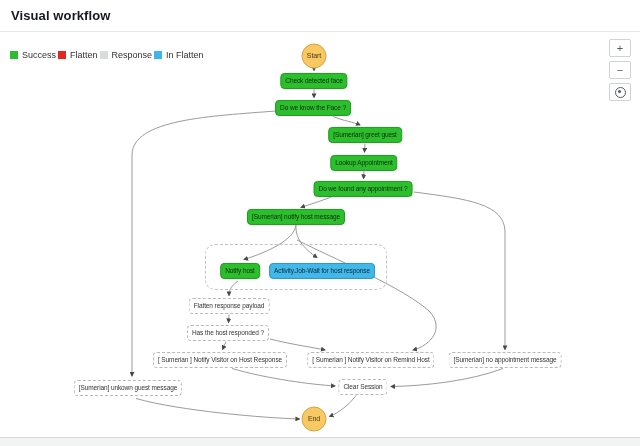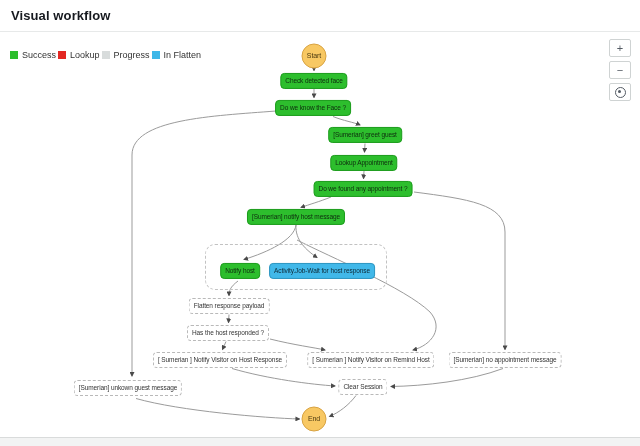--- a/index.html
+++ b/index.html
@@ -59,7 +59,7 @@
   </span>
   <span class="item">
     <span class="sq sq-failed"></span>
-    <span>Lookup</span>
+    <span>Flatten</span>
   </span>
   <span class="item">
     <span class="sq sq-cancelled"></span>

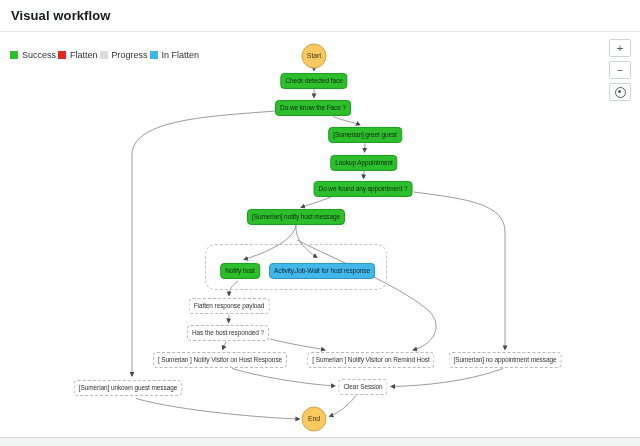--- a/index.html
+++ b/index.html
@@ -63,7 +63,7 @@
   </span>
   <span class="item">
     <span class="sq sq-cancelled"></span>
-    <span>Progress</span>
+    <span>Response</span>
   </span>
   <span class="item">
     <span class="sq sq-progress"></span>

